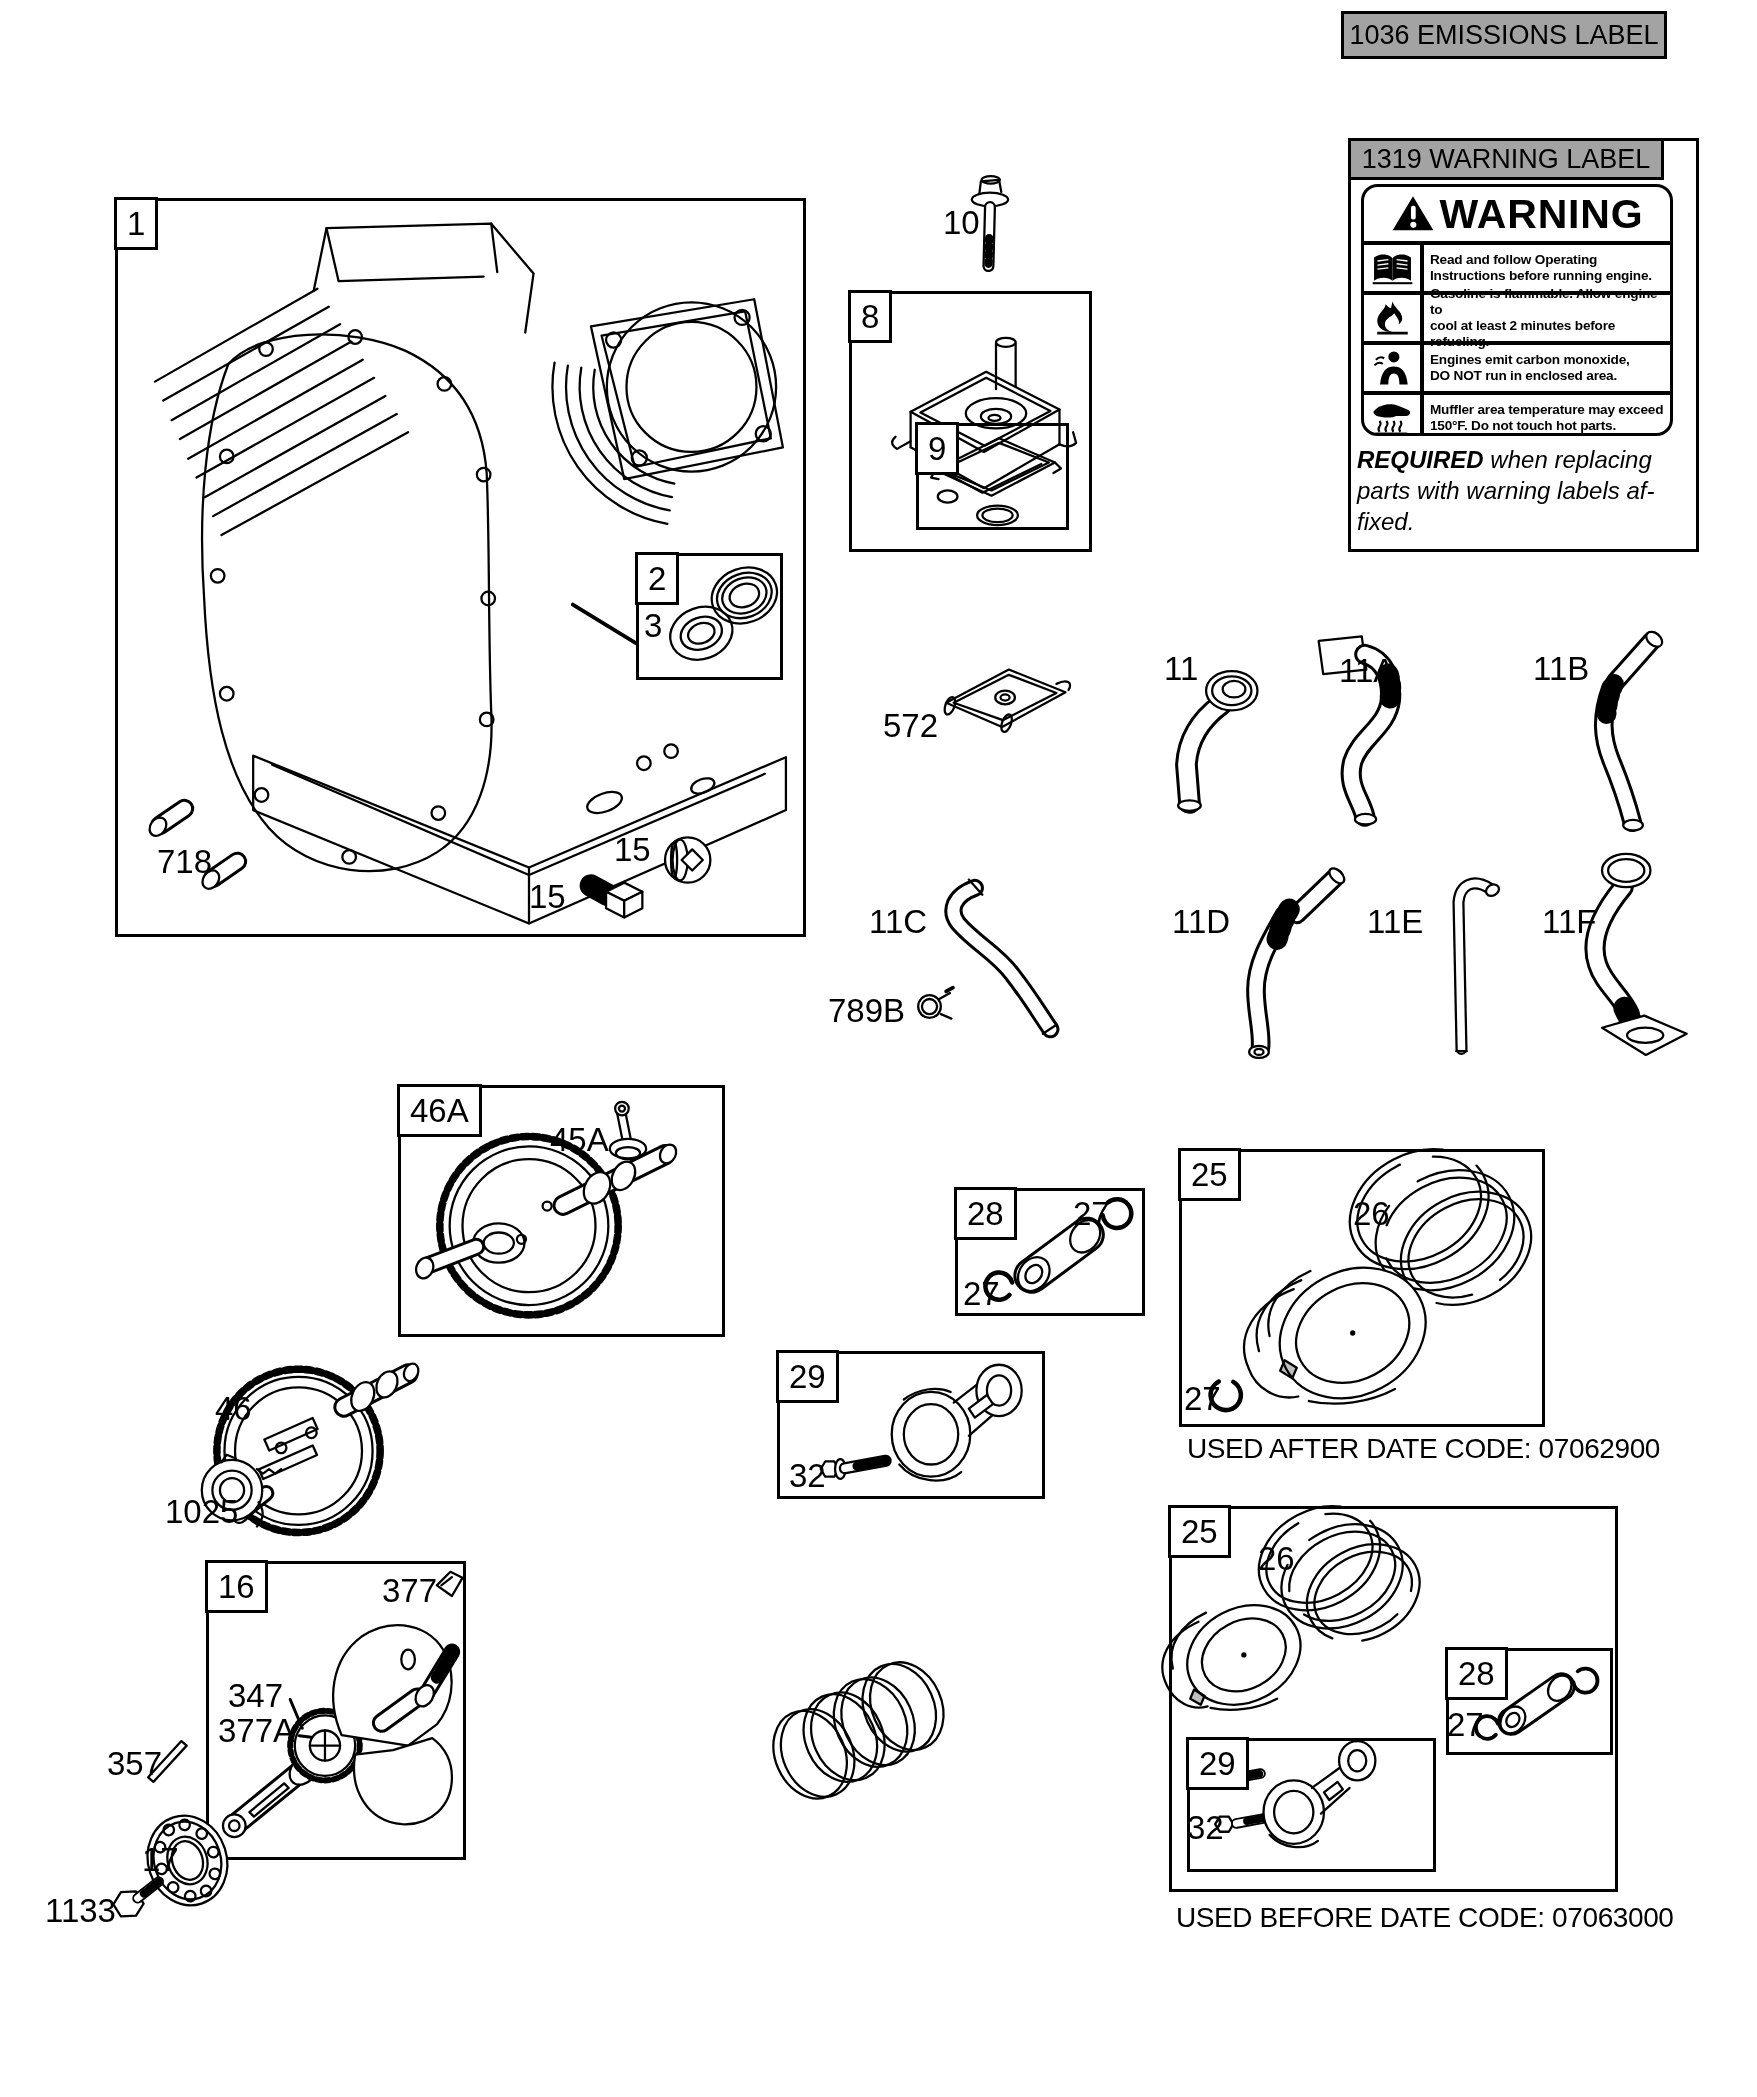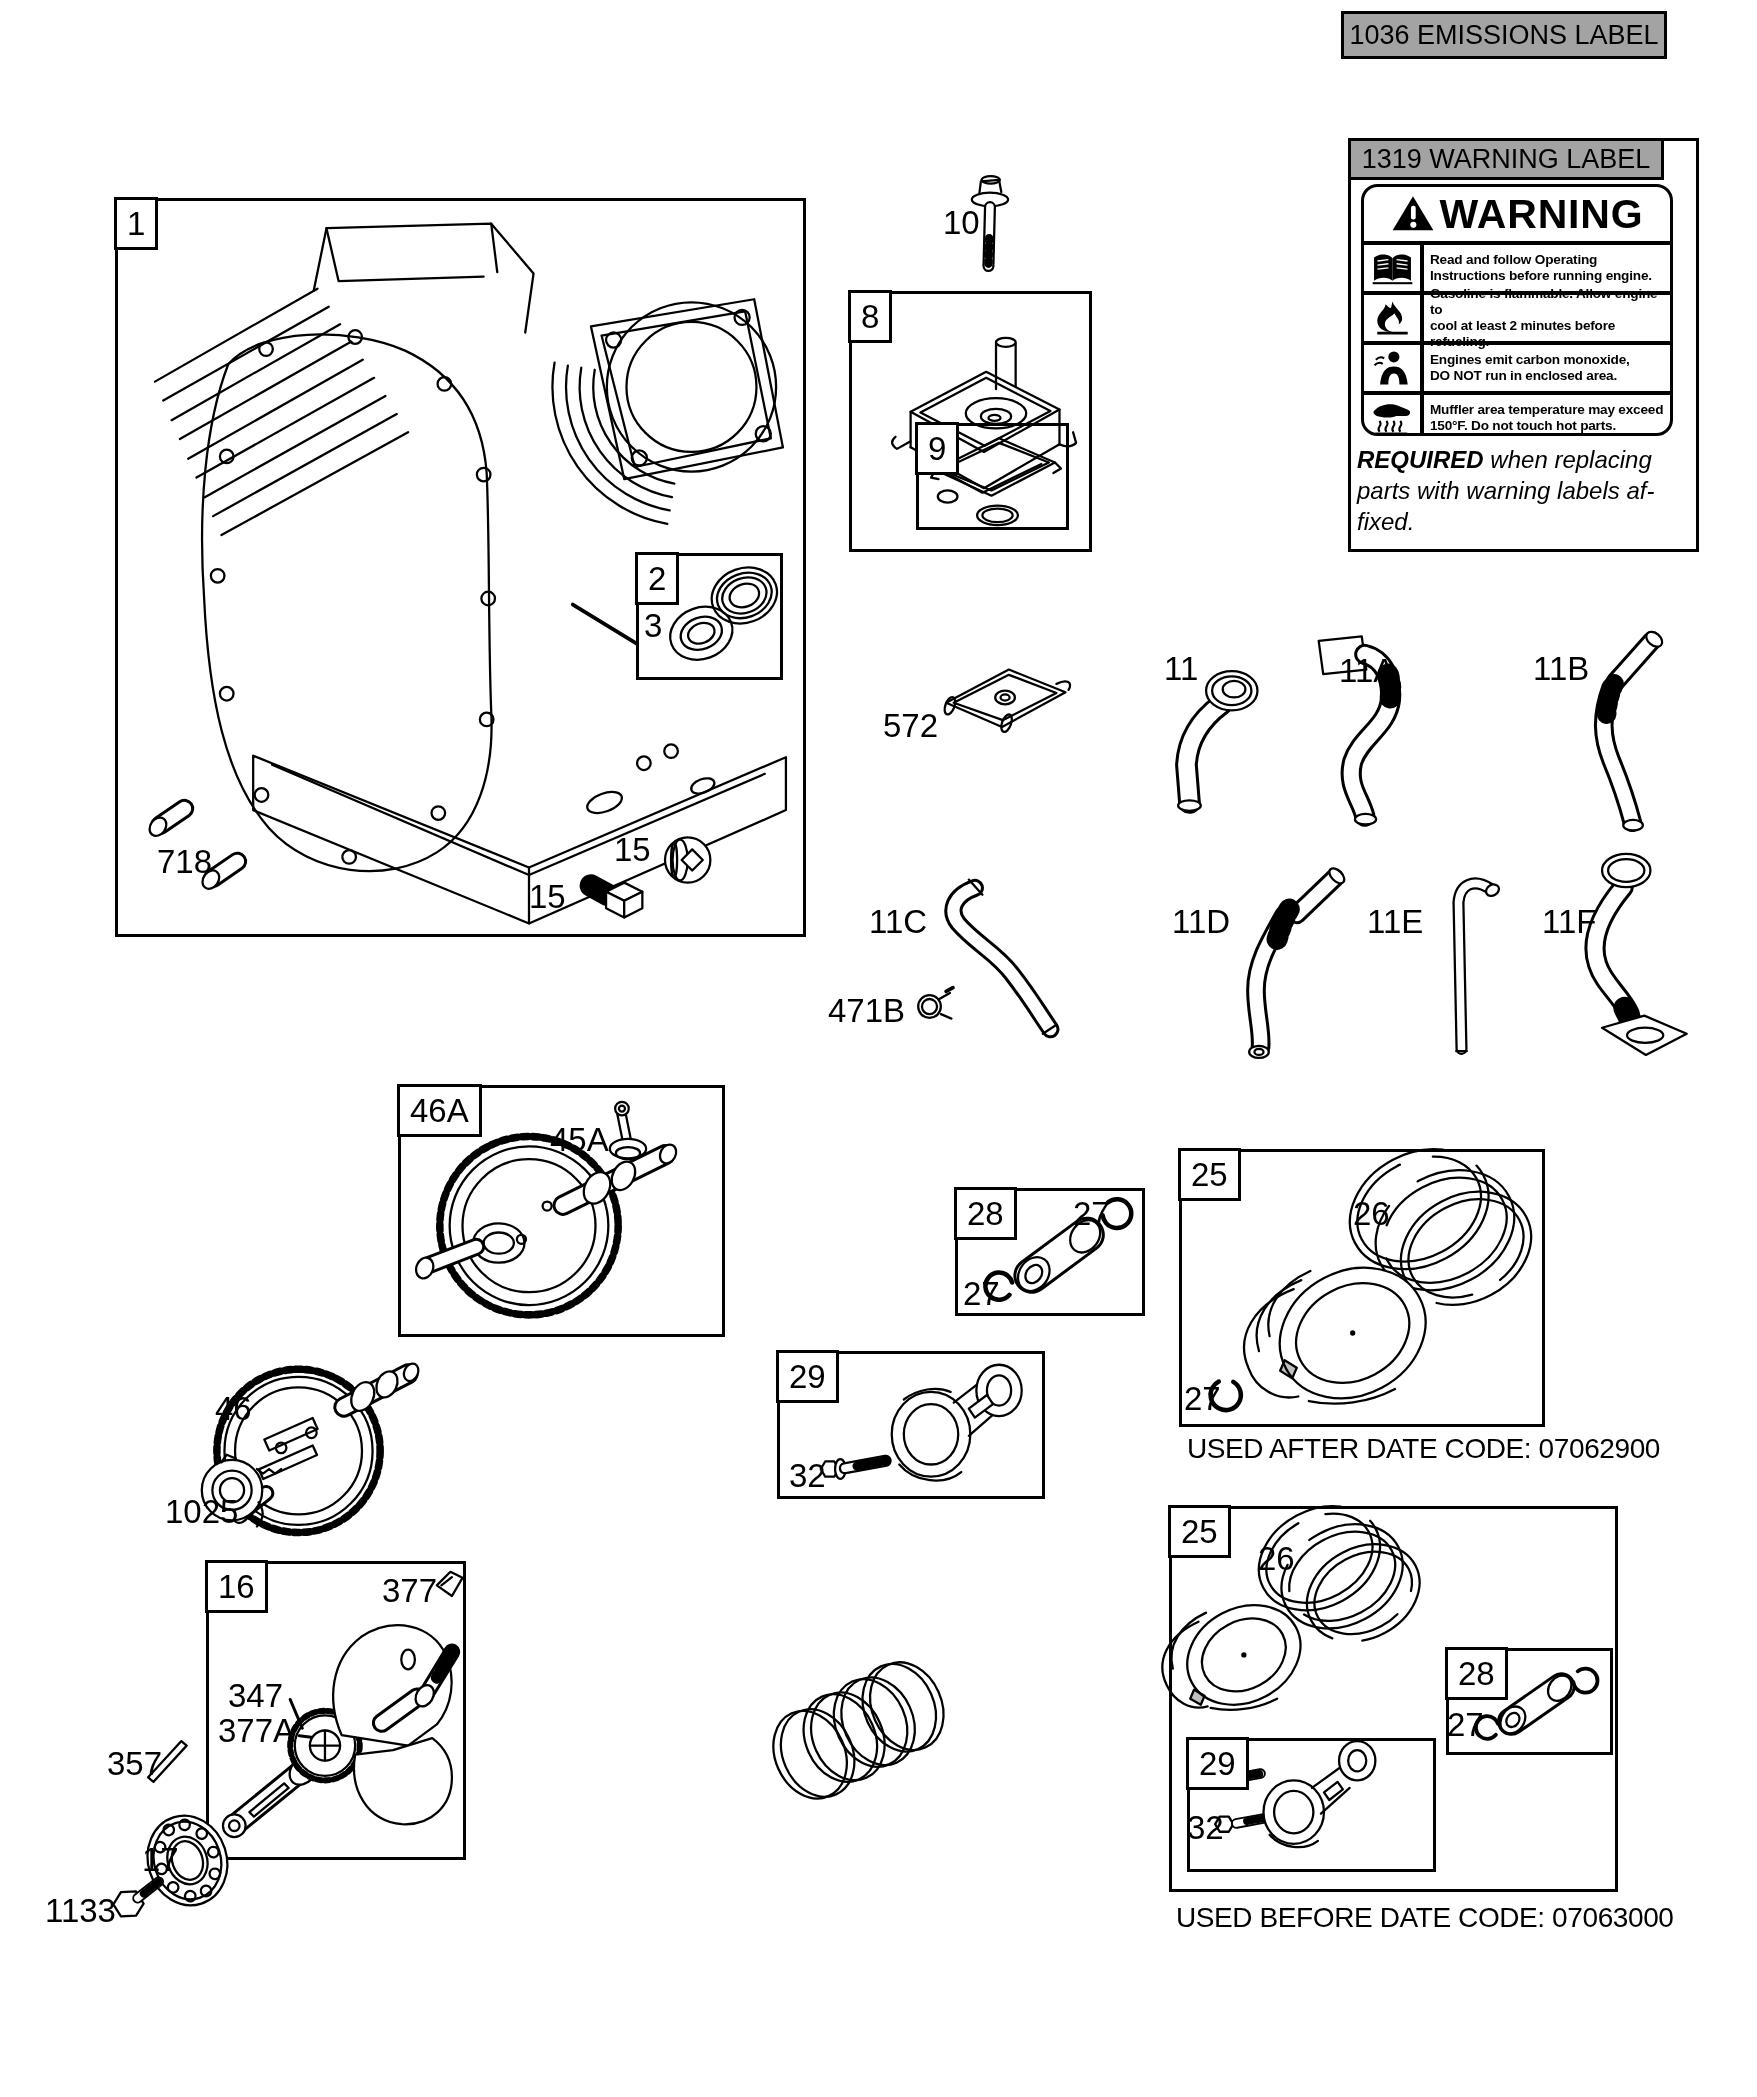--- a/index.html
+++ b/index.html
@@ -515,7 +515,7 @@
   <div class="callout" style="left:1339px;top:654px">11A</div>
   <div class="callout" style="left:1533px;top:652px">11B</div>
   <div class="callout" style="left:869px;top:905px">11C</div>
-  <div class="callout" style="left:828px;top:994px">471B</div>
+  <div class="callout" style="left:828px;top:994px">789B</div>
   <div class="callout" style="left:1172px;top:905px">11D</div>
   <div class="callout" style="left:1367px;top:905px">11E</div>
   <div class="callout" style="left:1542px;top:905px">11F</div>

